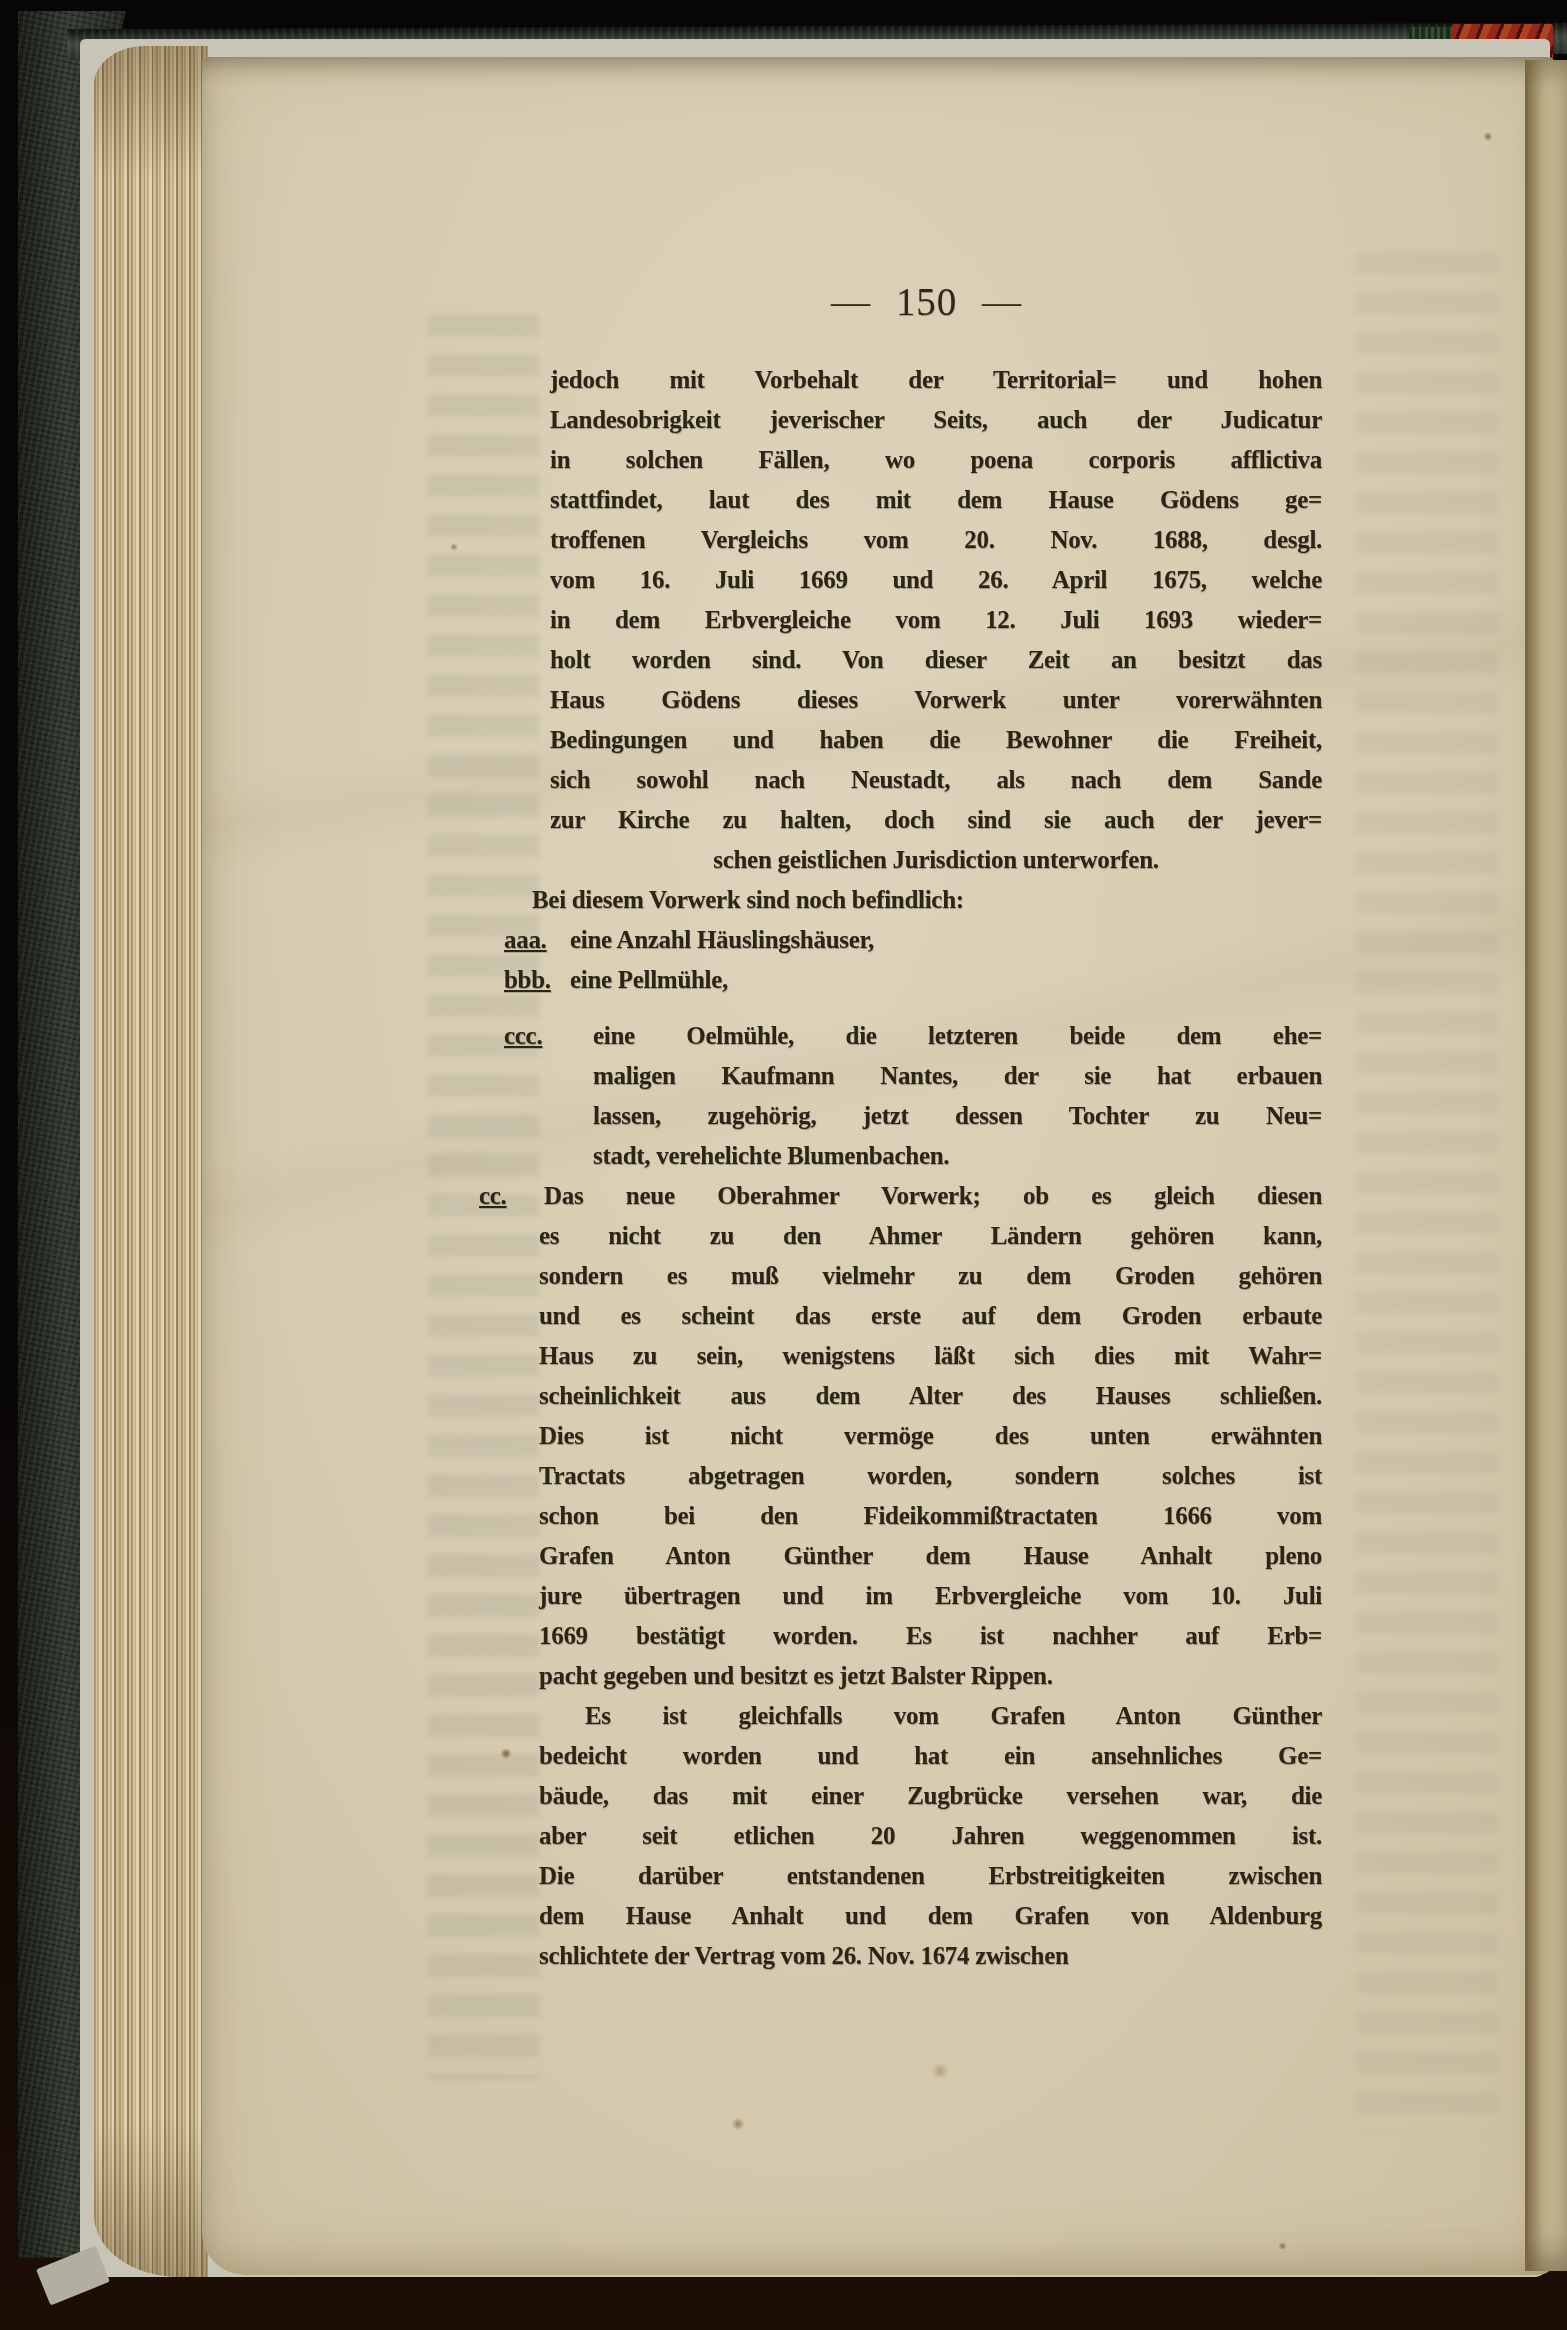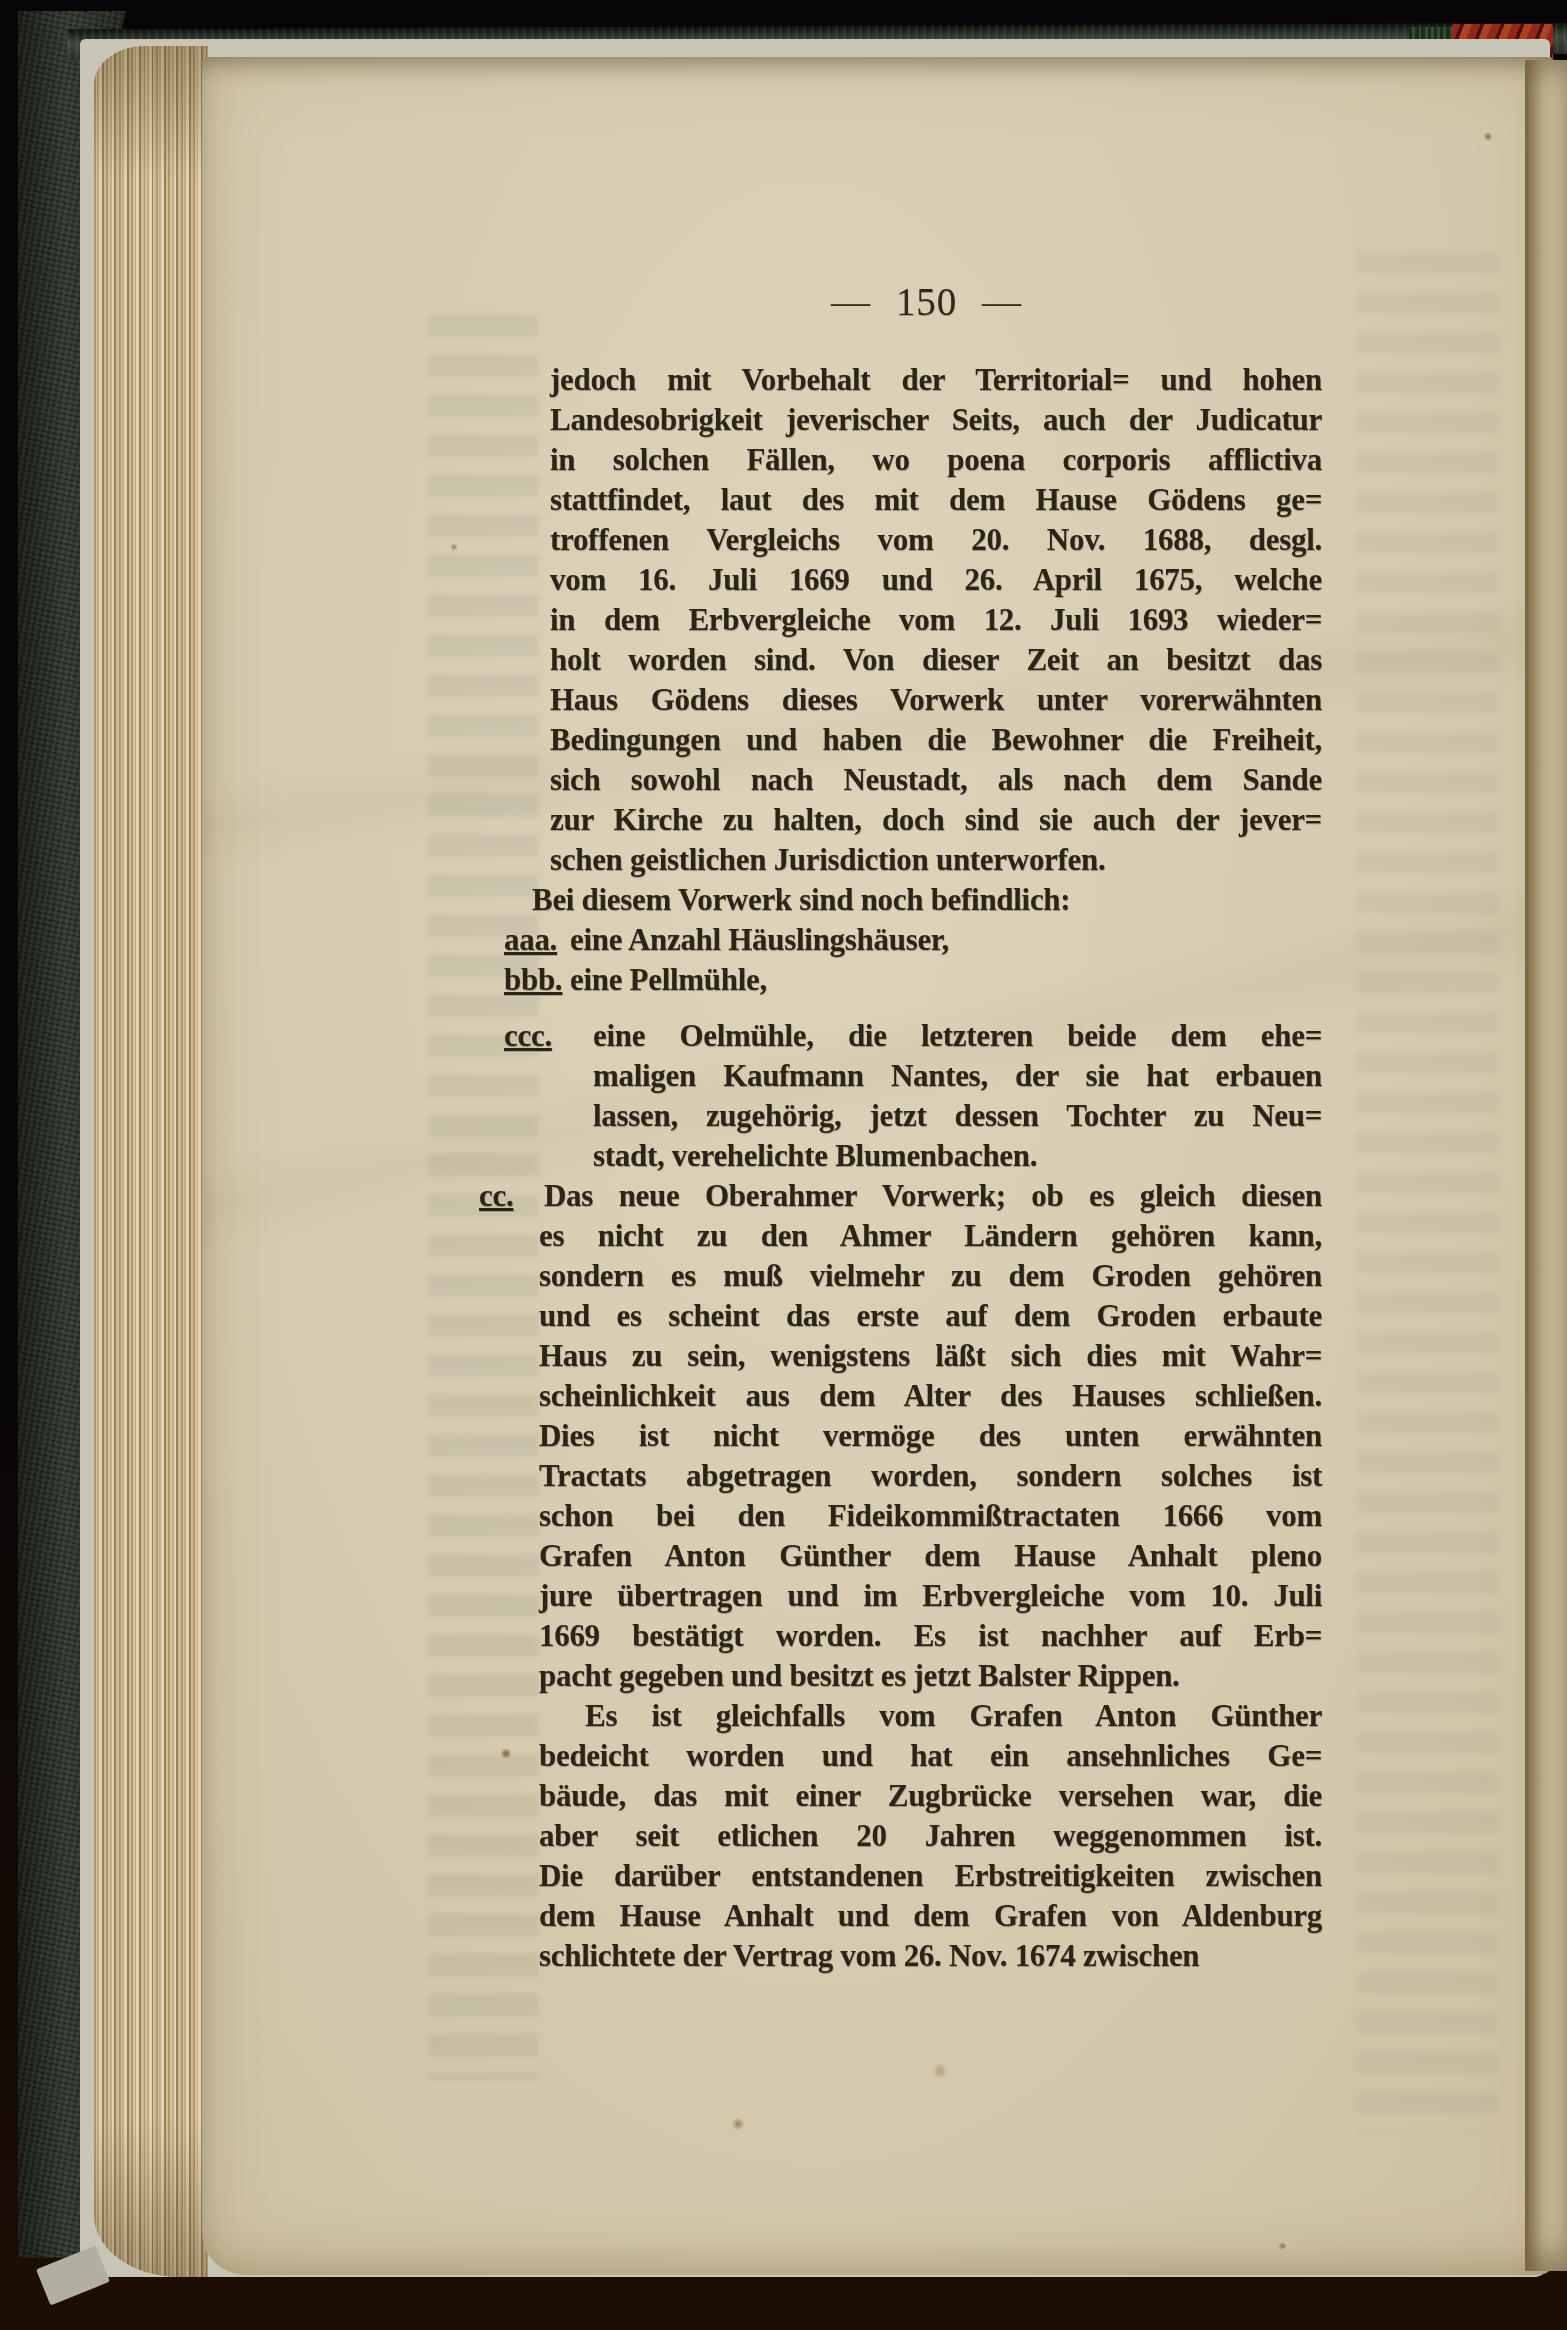--- a/index.html
+++ b/index.html
@@ -77,7 +77,7 @@
   #textcol{position:absolute;left:277px;top:303px;width:843px;}
   .line{
     position:relative;height:40px;line-height:40px;
-    font-size:31px;font-weight:700;letter-spacing:-0.3px;color:#2d2418;
+    font-size:25px;font-weight:700;letter-spacing:-0.3px;color:#2d2418;
     text-shadow:0.5px 0.7px 0.7px rgba(45,35,22,0.34);
     white-space:normal;
   }

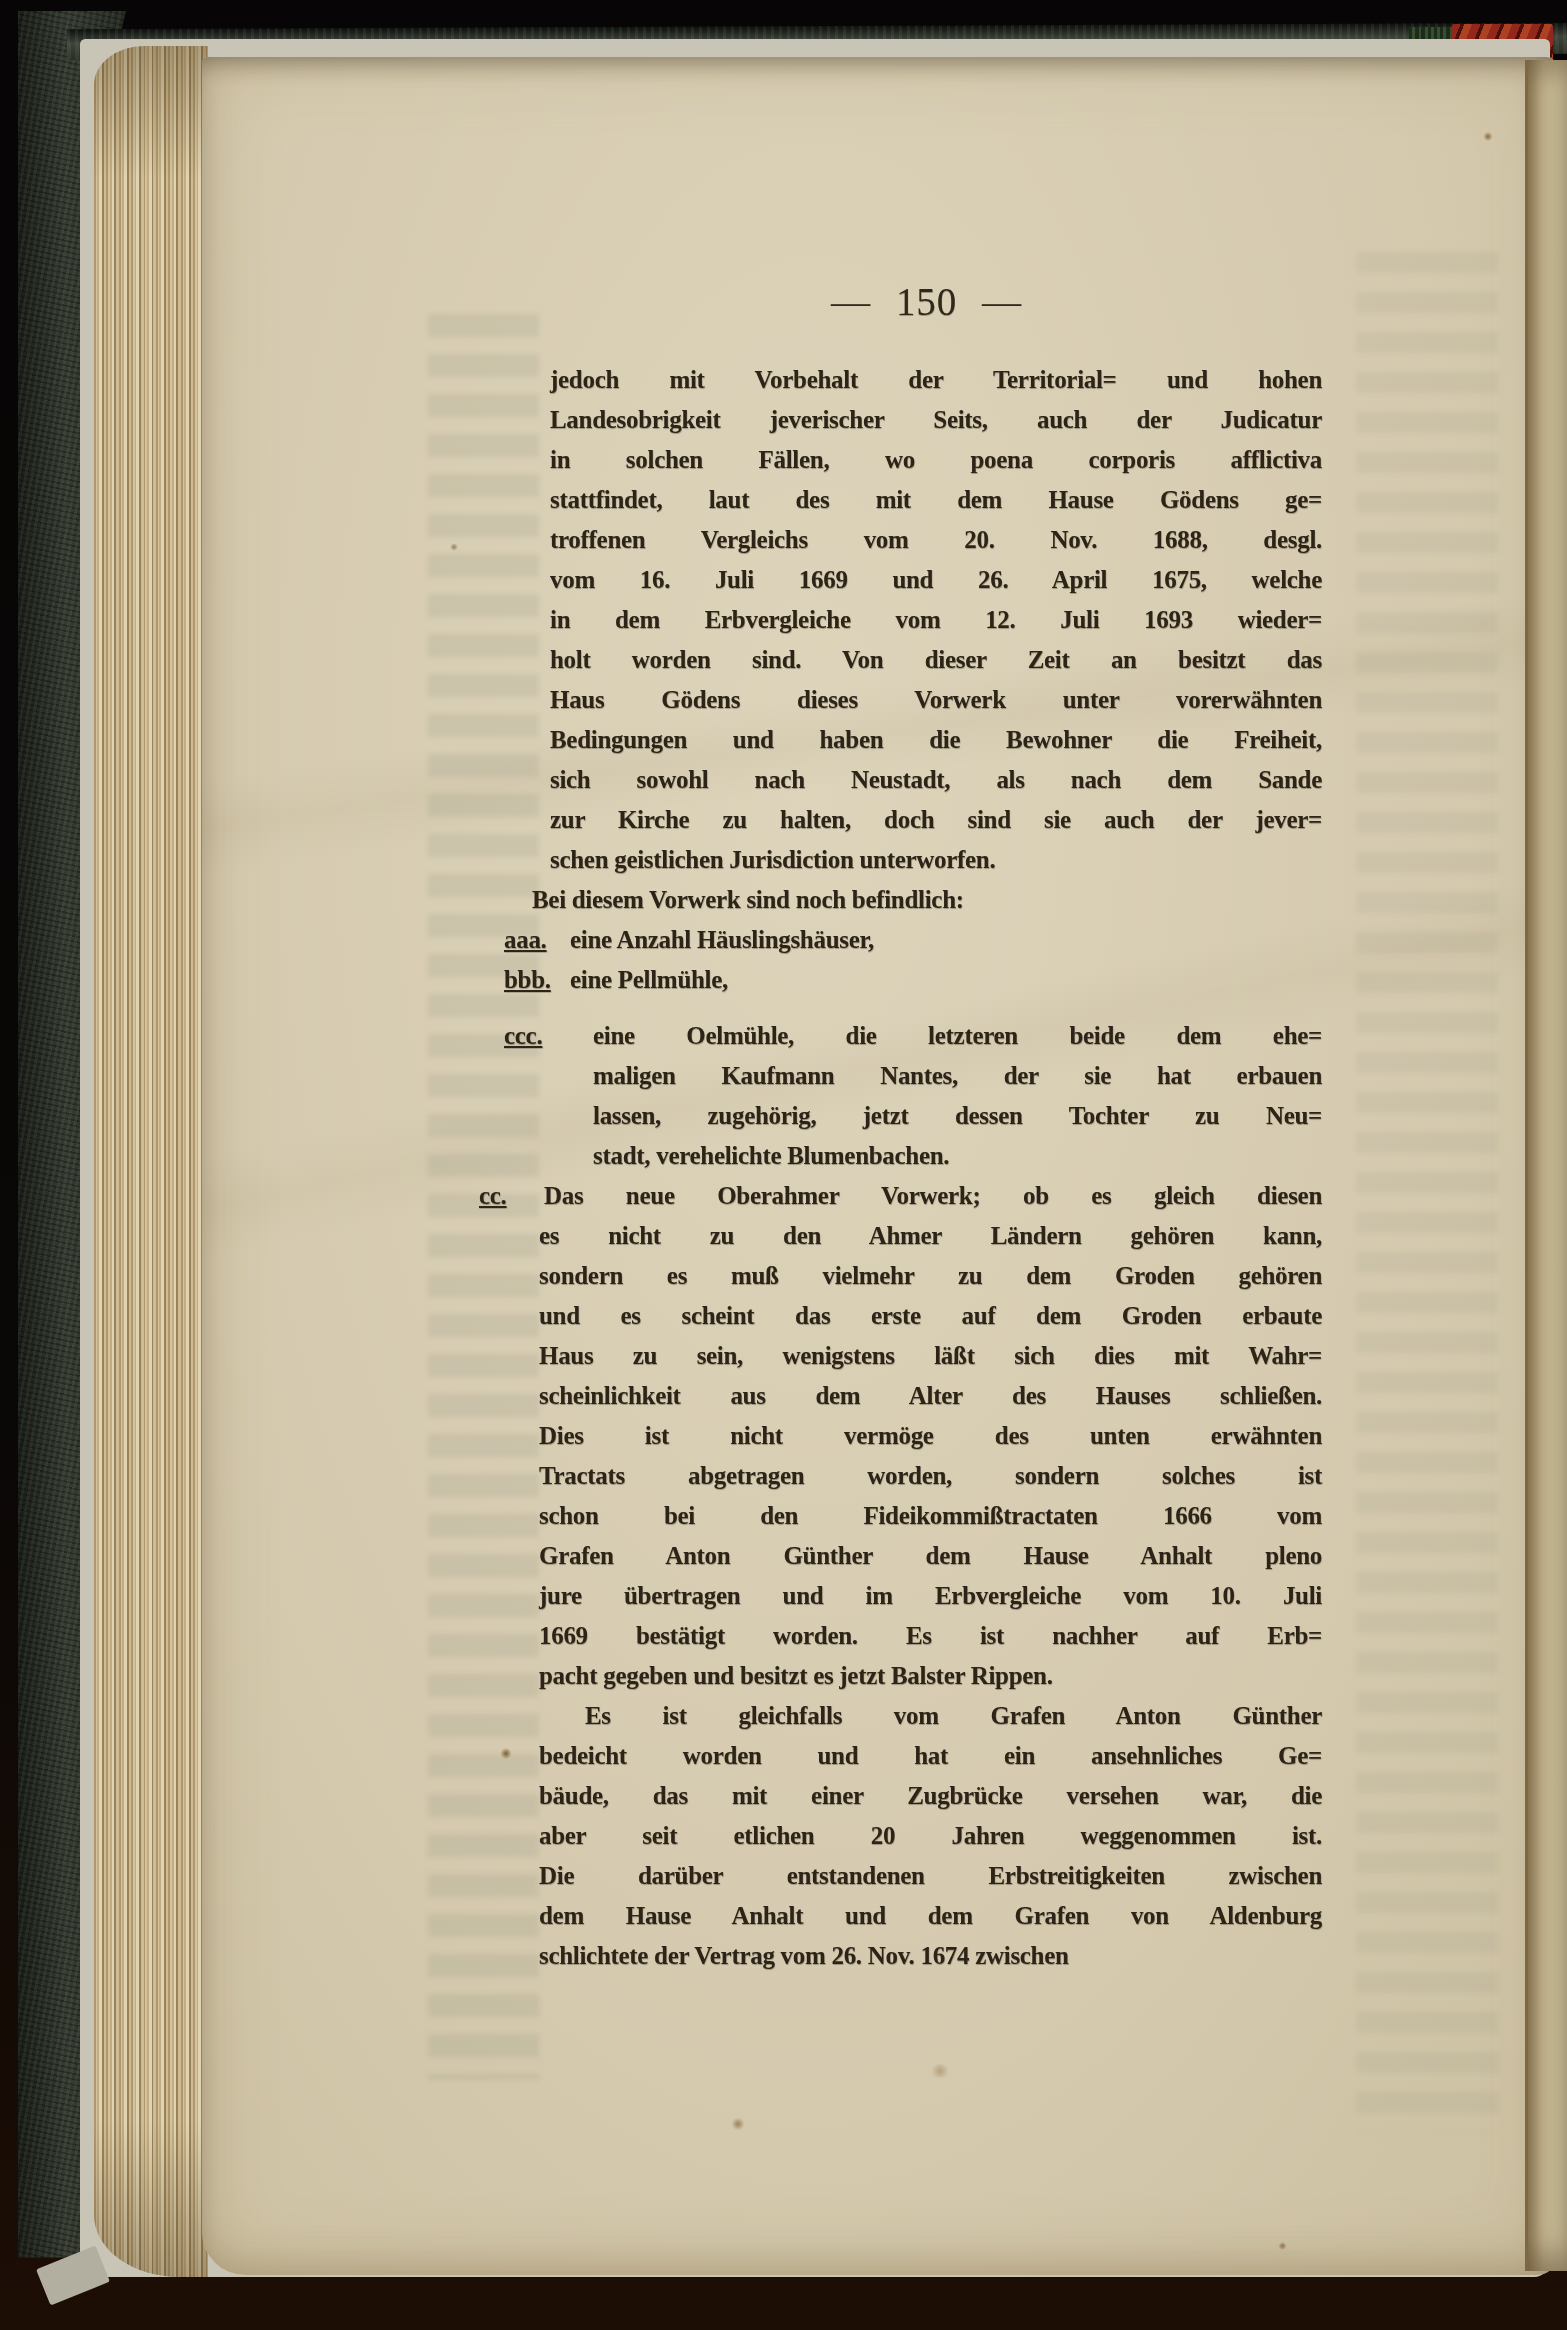--- a/index.html
+++ b/index.html
@@ -83,7 +83,7 @@
   }
   .just{text-align:justify;text-align-last:justify;}
   .lbl{position:absolute;top:0;text-decoration:underline;}
-  .ln-cont  {margin-left:71px; width:772px;}
+  .ln-cont  {margin-left:71px; width:772px;text-align:center;}
   .ln-par   {margin-left:53px; width:790px;}
   .ln-item3 {margin-left:91px;width:753px;}
   .ln-item3 .lbl{left:-66px;}

